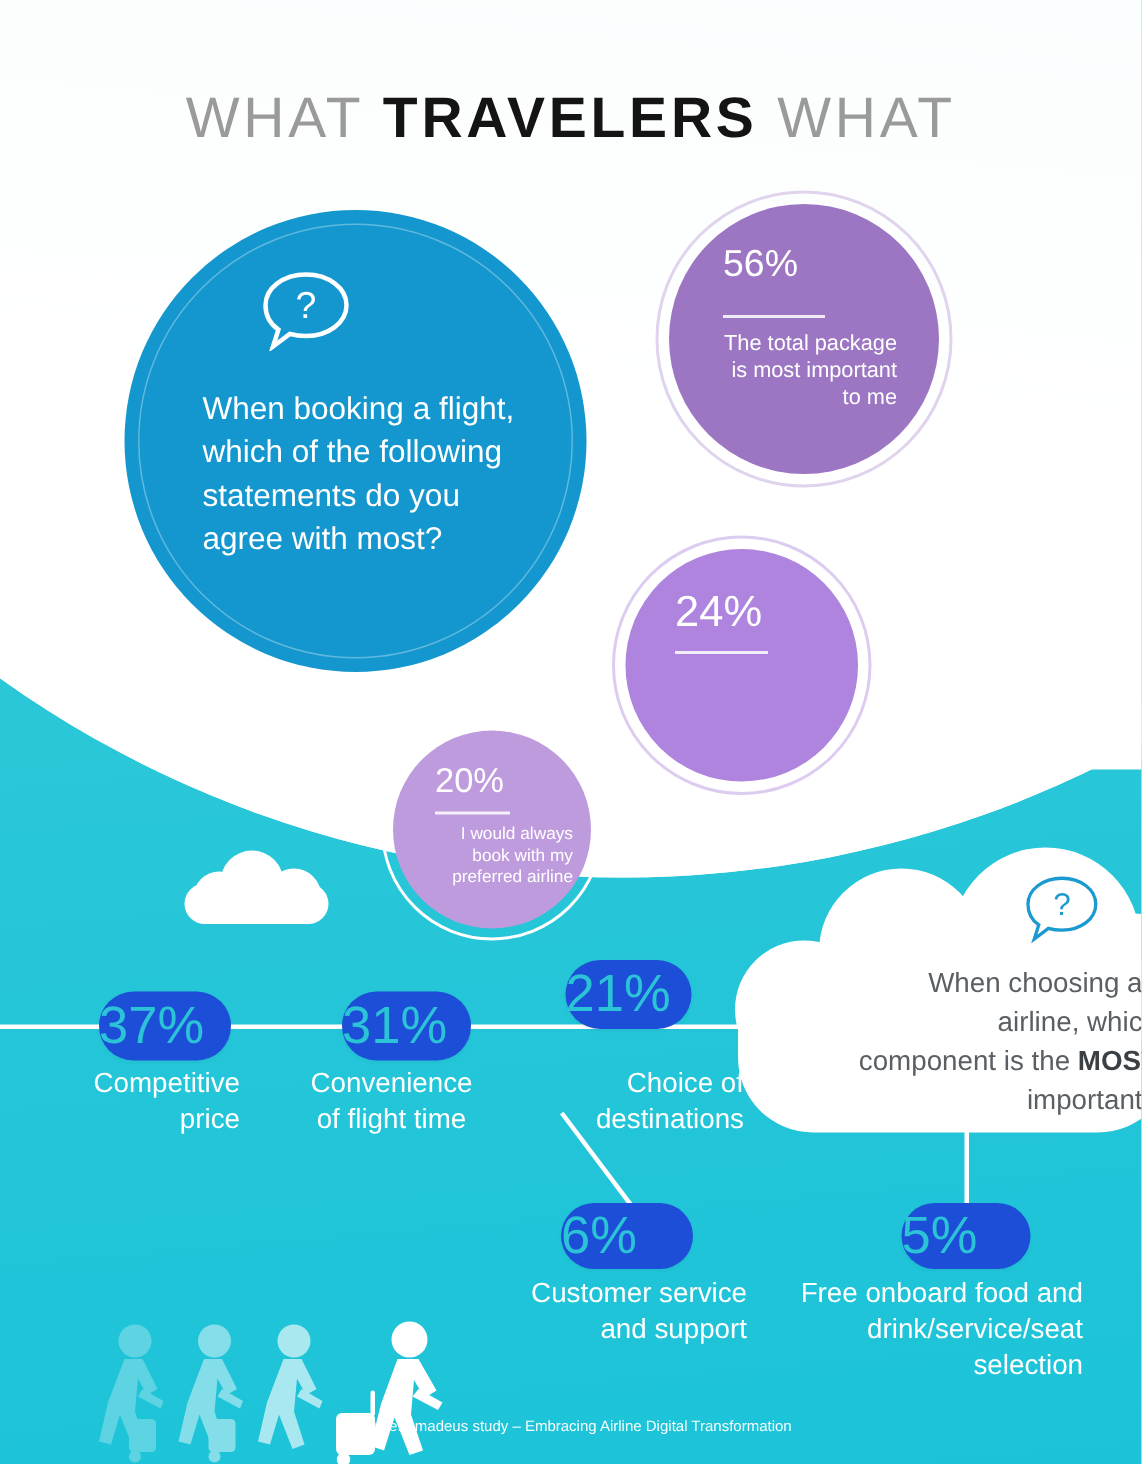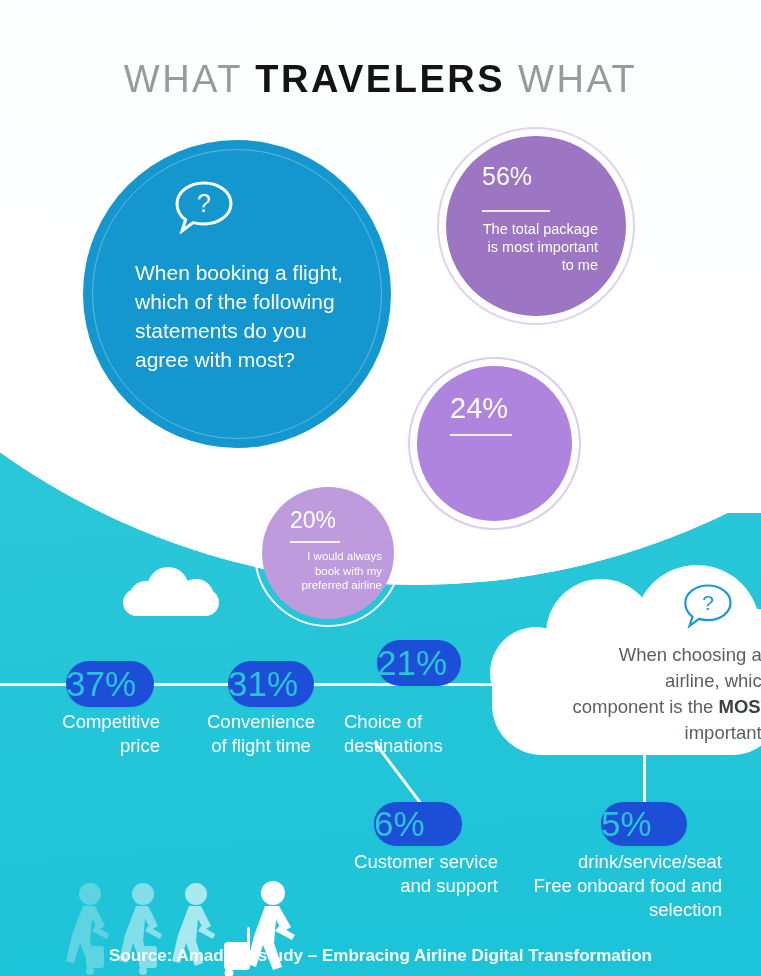--- a/index.html
+++ b/index.html
@@ -230,7 +230,7 @@
   <div class="pill" style="left:377px; top:640px; width:84px; height:46px;">
     <span>21%</span>
   </div>
-  <div class="pill-lbl" style="left:344px; top:710px; width:152px; text-align:left;">
+  <div class="pill-lbl" style="left:344px; top:710px; width:152px; text-align:right;">
     <div>Choice of</div>
     <div>destinations</div>
   </div>

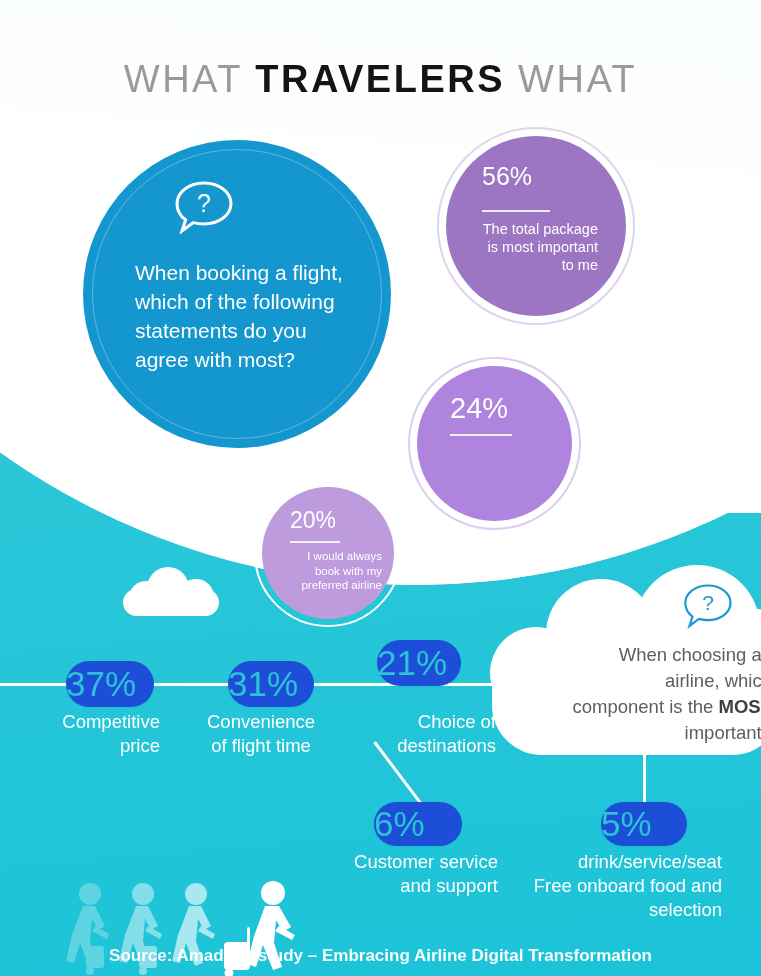--- a/index.html
+++ b/index.html
@@ -247,8 +247,8 @@
     <span>5%</span>
   </div>
   <div class="pill-lbl" style="left:492px; top:850px; width:230px; text-align:right;">
+    <div>Free onboard food and</div>
     <div>drink/service/seat</div>
-    <div>Free onboard food and</div>
     <div>selection</div>
   </div>
 

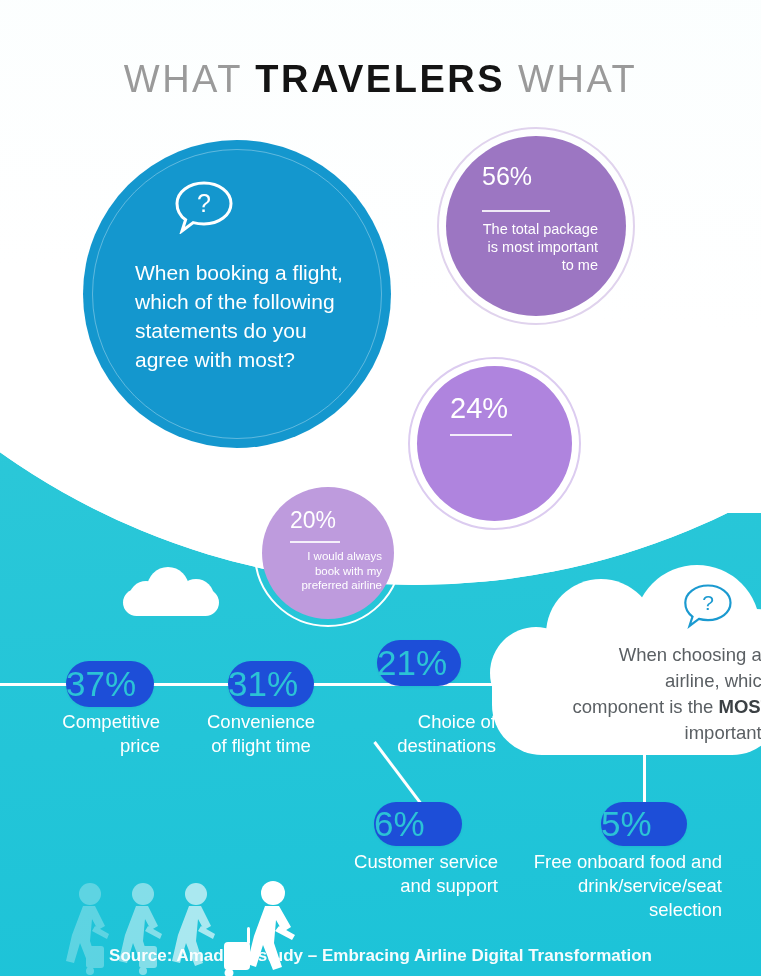--- a/index.html
+++ b/index.html
@@ -145,9 +145,8 @@
   
   .source{
     position:absolute; left:0; top:946px; width:761px;
-    text-align:center; color:#ffffff; font-size:17px;
+    text-align:center; color:#ffffff; font-size:10px;
     opacity:.96;
-    font-weight:bold;
   }
 </style>
 </head>

